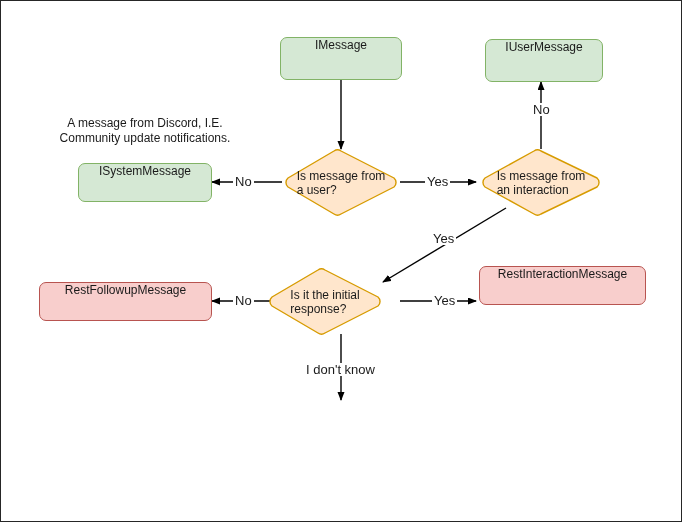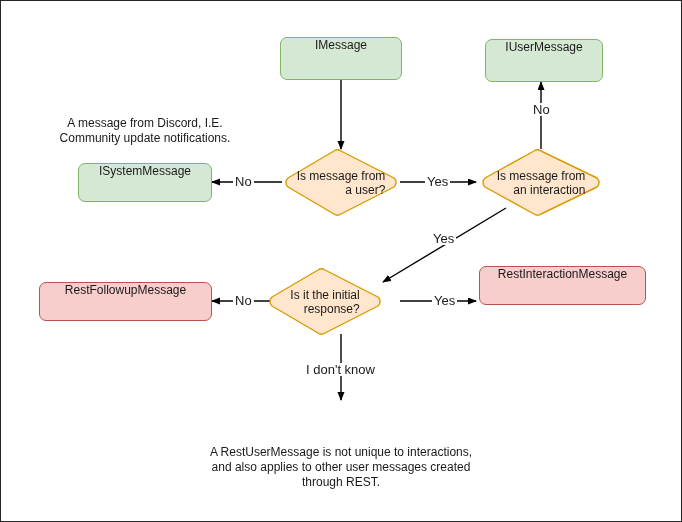--- a/index.html
+++ b/index.html
@@ -67,7 +67,7 @@
     display: flex;
     align-items: center;
     justify-content: center;
-    text-align: right;
+    text-align: left;
     font-size: 12px;
     line-height: 14px;
     color: #1a1a1a;

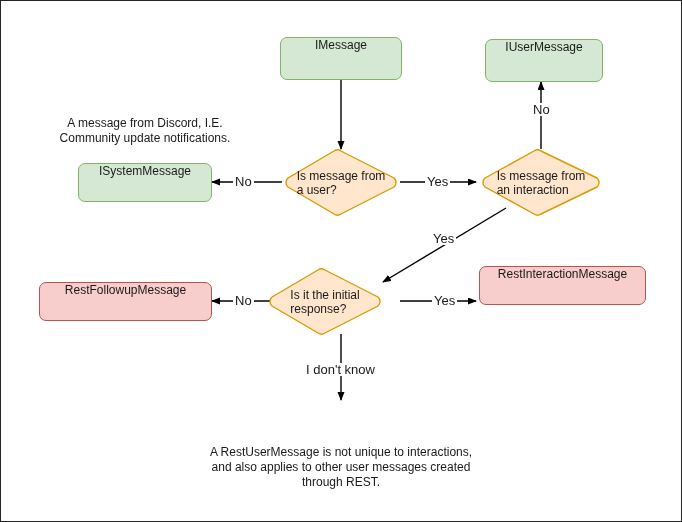--- a/index.html
+++ b/index.html
@@ -192,9 +192,6 @@
   <div class="annotation" style="left:50px; top:115px; width:188px;">A message from Discord, I.E.
 Community update notifications.</div>
 
-  <div class="annotation" style="left:190px; top:444px; width:300px;">A RestUserMessage is not unique to interactions,
-and also applies to other user messages created
-through REST.</div>
 
 </div>
 

